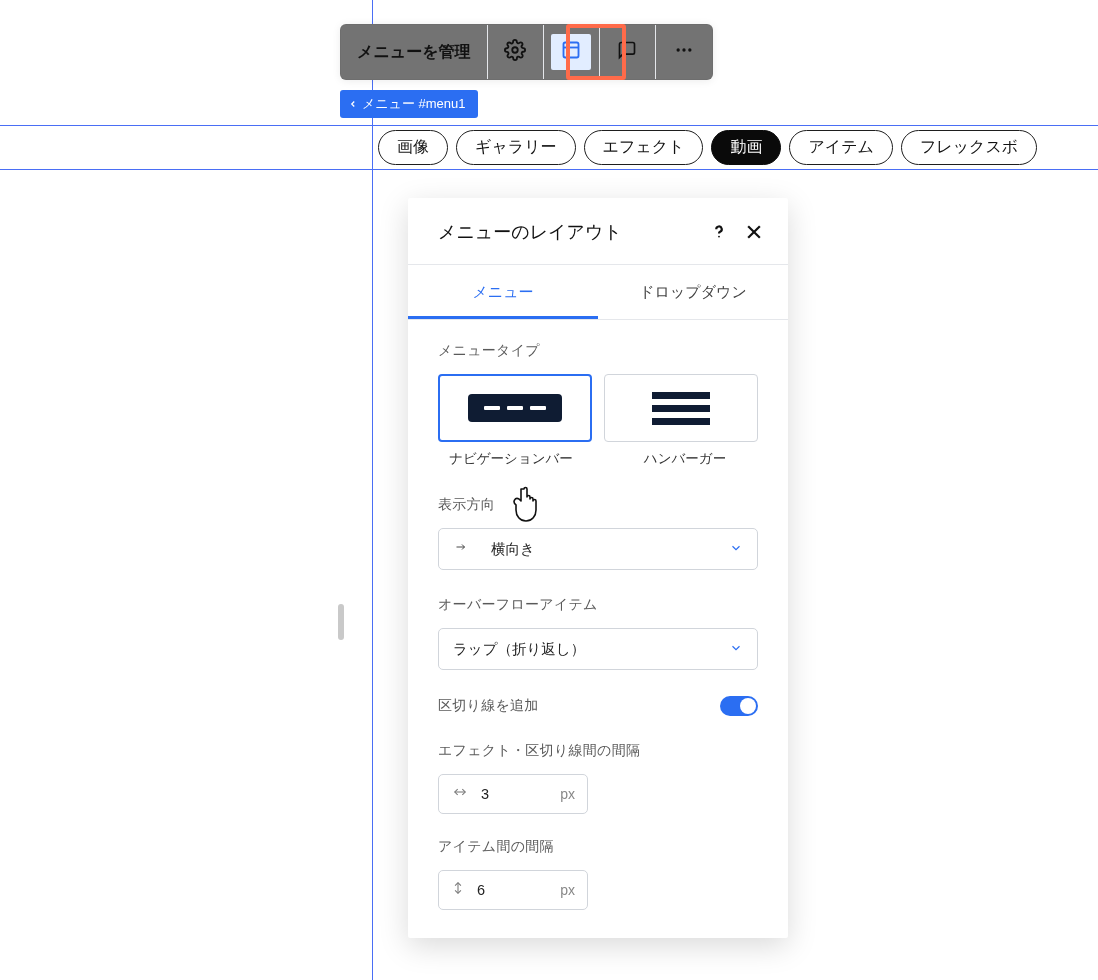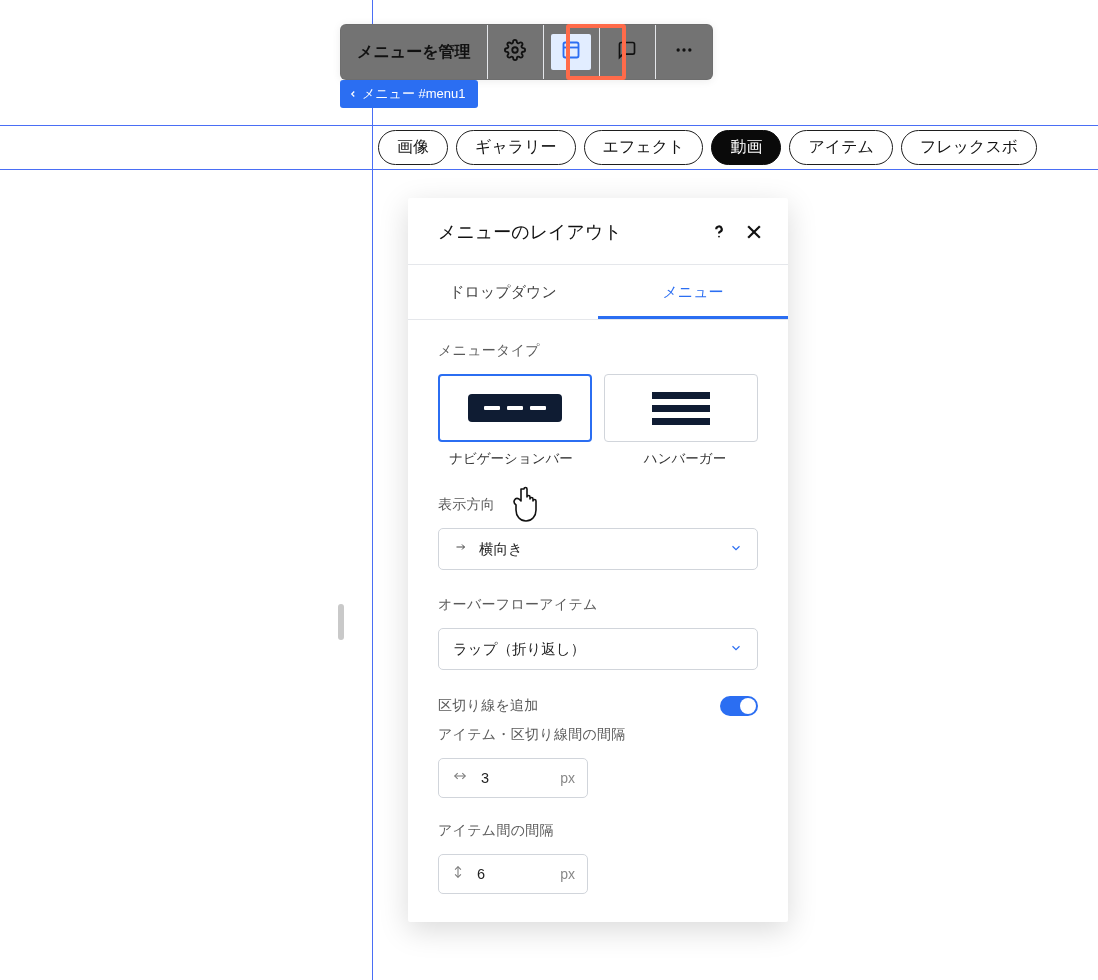--- a/index.html
+++ b/index.html
@@ -75,7 +75,7 @@
   
   .breadcrumb-pill {
     position: absolute;
-    top: 80px;
+    top: 90px;
     left: 340px;
     background: #2b6ef2;
     color: #fff;

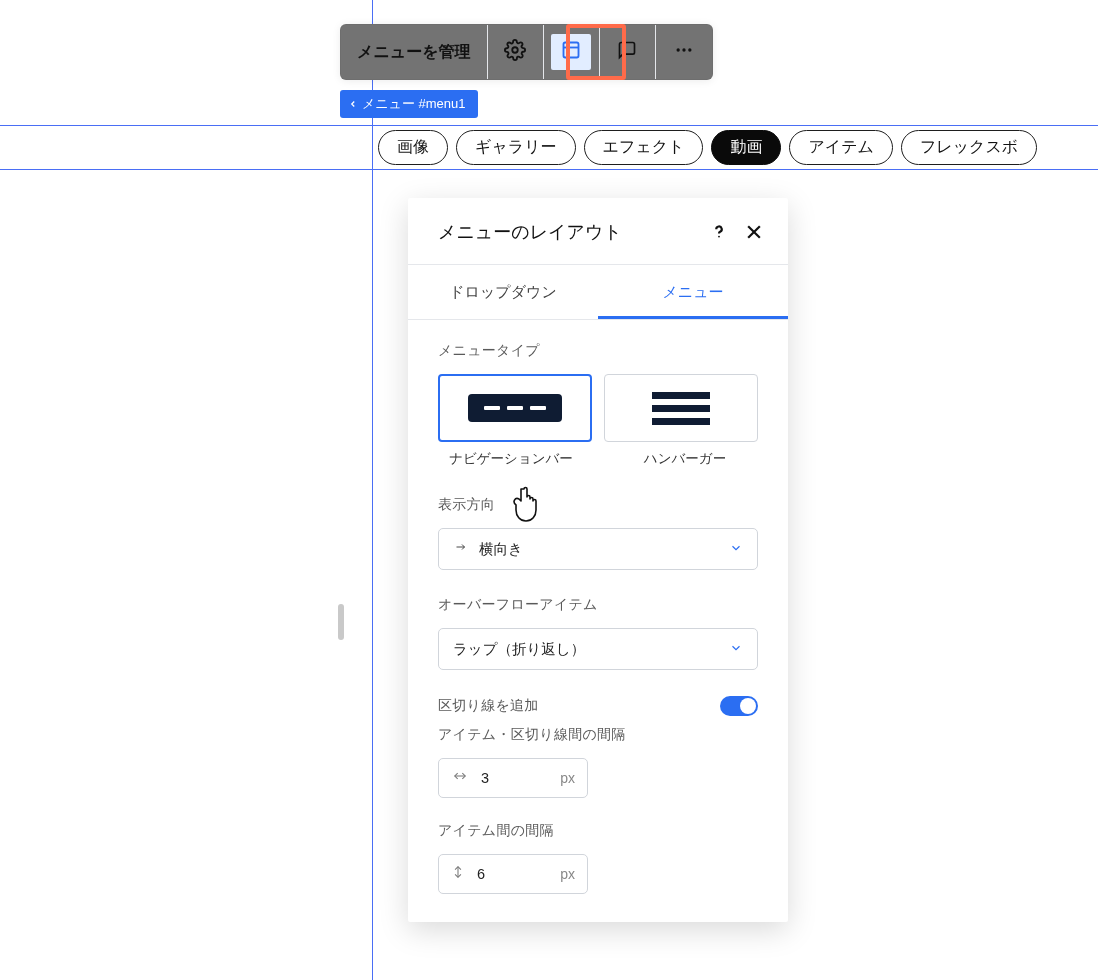--- a/index.html
+++ b/index.html
@@ -438,8 +438,8 @@
   </div>
 
   <div class="tabs">
+    <div class="tab active">メニュー</div>
     <div class="tab">ドロップダウン</div>
-    <div class="tab active">メニュー</div>
   </div>
 
   <div class="panel-body">

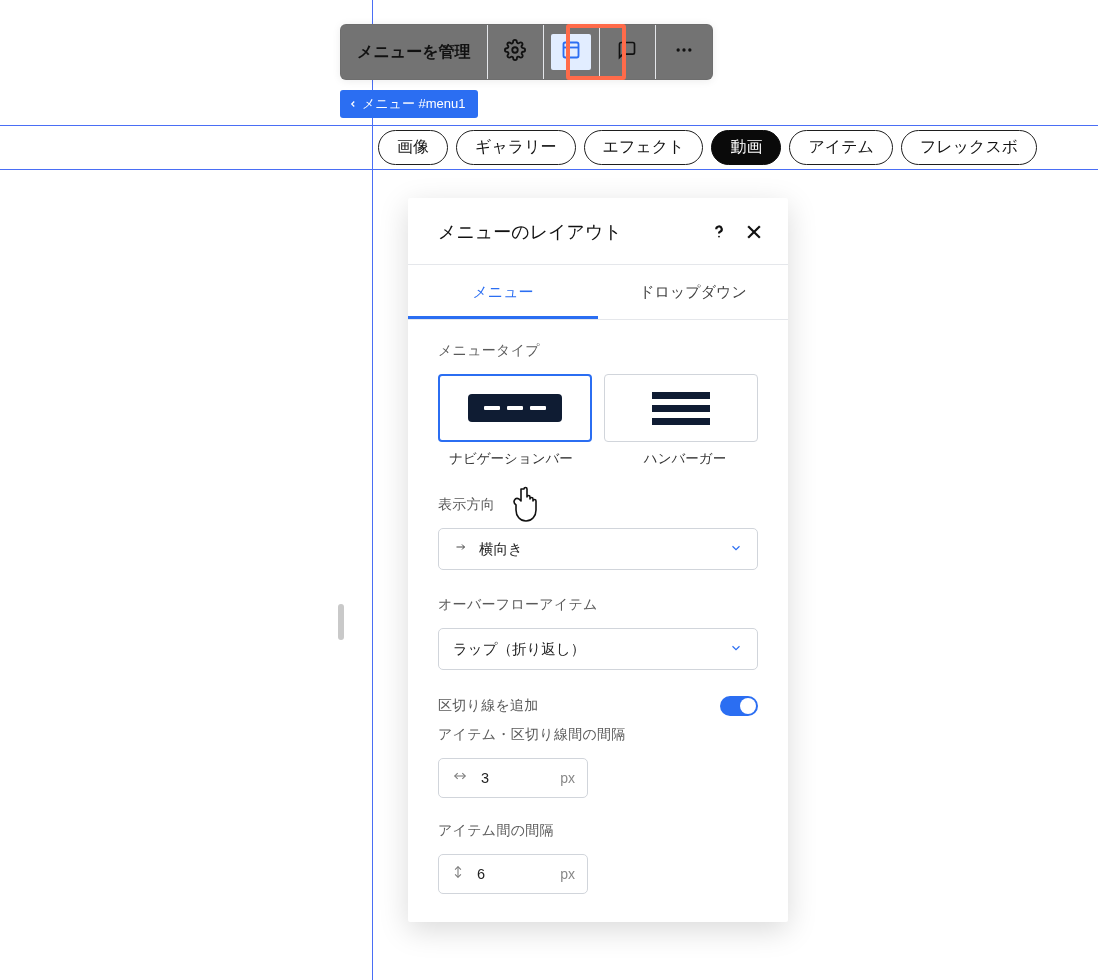--- a/index.html
+++ b/index.html
@@ -286,7 +286,7 @@
   .select-left {
     display: flex;
     align-items: flex-start;
-    gap: 10px;
+    gap: 22px;
   }
 
   .toggle-row {

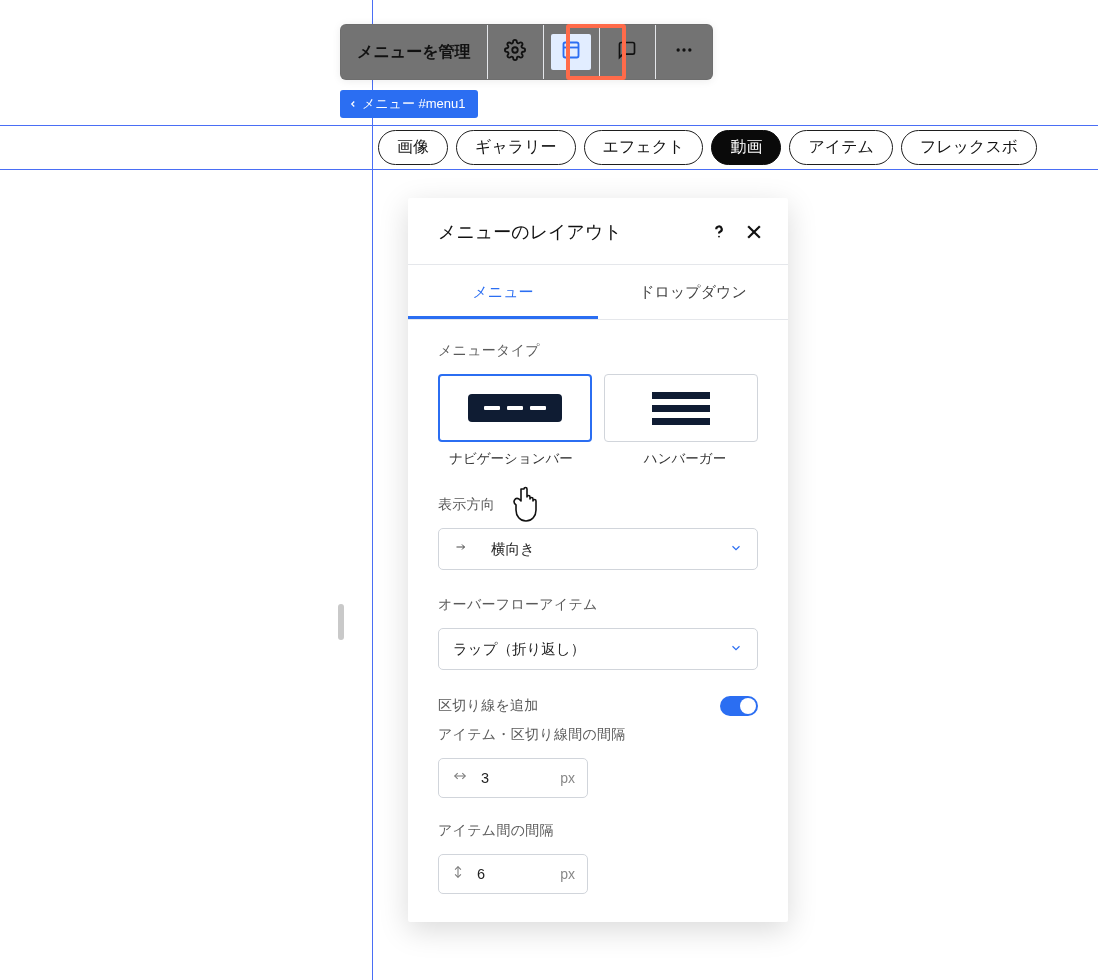--- a/index.html
+++ b/index.html
@@ -293,7 +293,7 @@
     display: flex;
     align-items: center;
     justify-content: space-between;
-    margin-bottom: 10px;
+    margin-bottom: 26px;
   }
   .toggle-row .section-label { margin-bottom: 0; }
   .toggle {

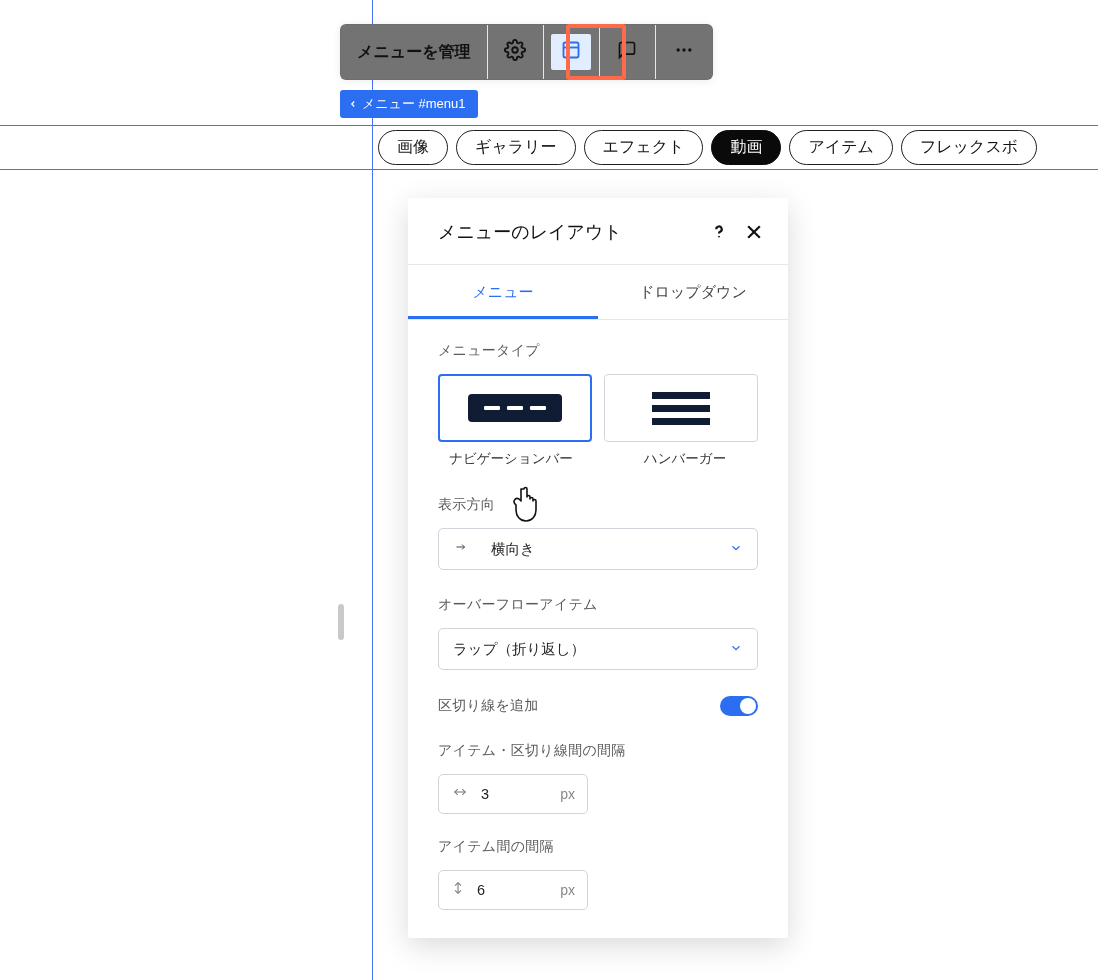--- a/index.html
+++ b/index.html
@@ -500,7 +500,7 @@
       </div>
     </div>
 
-    <div class="section-label">アイテム・区切り線間の間隔</div>
+    <div class="section-label">エフェクト・区切り線間の間隔</div>
     <div class="num-input">
       <span>
         <svg width="18" height="14" viewBox="0 0 24 24" fill="none" stroke="#777" stroke-width="1.8">

